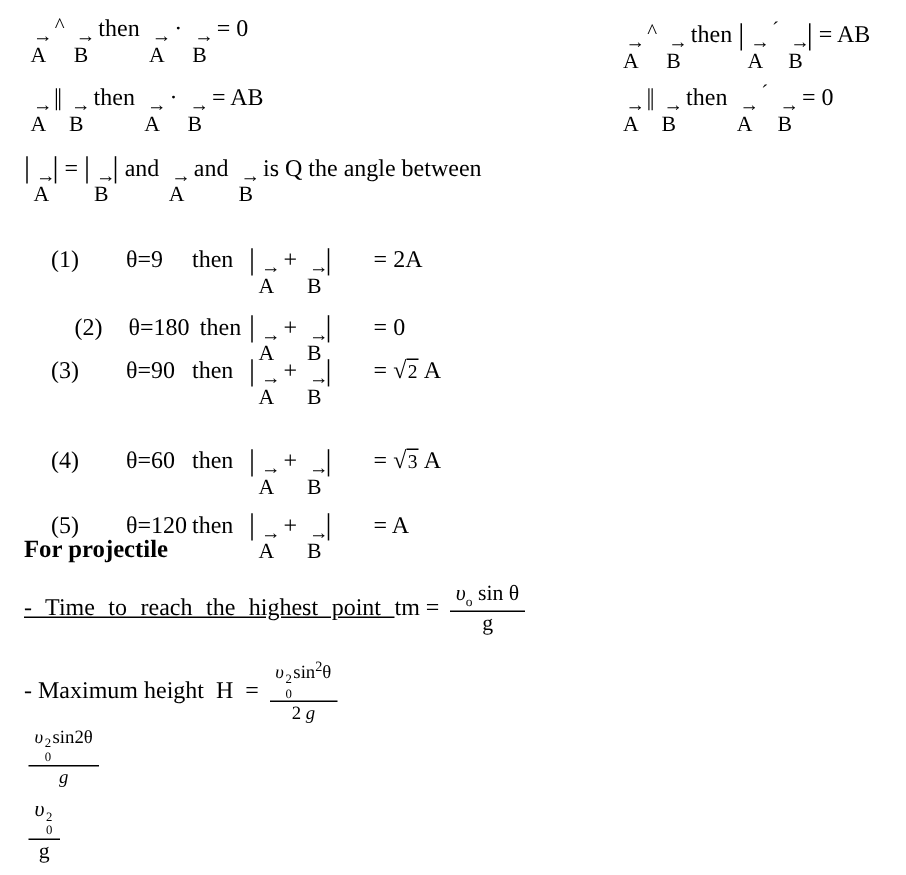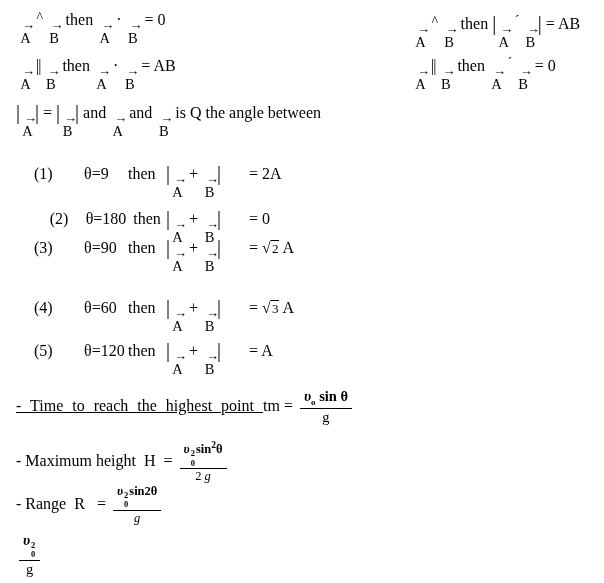--- a/index.html
+++ b/index.html
@@ -83,6 +83,7 @@
     <span class="col c-num">(5)</span><span class="col c-th">θ=120</span><span class="col c-then">then</span><span class="fm"><span class="bar">|</span><span class="vec"><span class="ar">→</span><span class="lt">A</span></span><span> + </span><span class="vec"><span class="ar">→</span><span class="lt">B</span></span><span class="bar">|</span></span><span class="res"><span> = A</span></span>
   </div>
 
+  <div class="heading">For projectile</div>
 
   <div class="line p-time"><span class="ws">- Time to reach the highest point </span><span>tm = </span><span class="frac"><span class="num"><span class="ss"><span class="it">υ</span><sub>o</sub></span><span> sin θ</span></span><span class="den"><span>g</span></span></span></div>
   <div class="line p-height"><span>- Maximum height  H  = </span><span class="frac fs"><span class="num"><span class="ss"><span class="it">υ</span><span class="stack"><span>2</span><span>0</span></span></span><span>sin</span><sup>2</sup><span>θ</span></span><span class="den"><span>2 </span><span class="it">g</span></span></span></div>

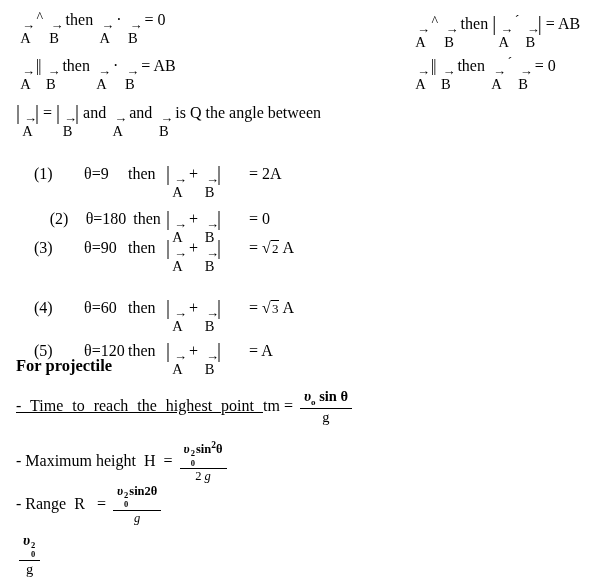--- a/index.html
+++ b/index.html
@@ -22,7 +22,7 @@
   
   .frac{display:inline-flex;flex-direction:column;align-items:center;text-align:center;
         vertical-align:middle;font-size:14.5px;line-height:1.2;margin:0 3px;}
-  .frac>.num{border-bottom:1px solid #000;padding:0 4px;display:block;font-weight:bold;}
+  .frac>.num{border-bottom:1px solid #000;padding:0 4px;display:block;}
   .frac>.den{padding:0 4px;display:block;}
   .fs{font-size:12.5px;}
   

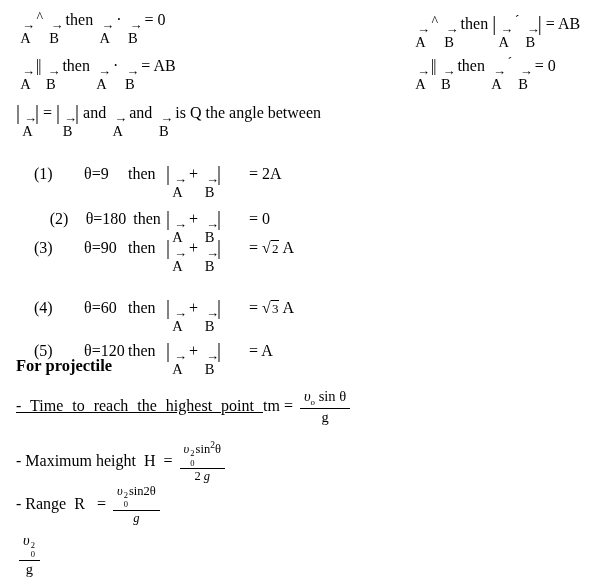--- a/index.html
+++ b/index.html
@@ -87,7 +87,7 @@
 
   <div class="line p-time"><span class="ws">- Time to reach the highest point </span><span>tm = </span><span class="frac"><span class="num"><span class="ss"><span class="it">υ</span><sub>o</sub></span><span> sin θ</span></span><span class="den"><span>g</span></span></span></div>
   <div class="line p-height"><span>- Maximum height  H  = </span><span class="frac fs"><span class="num"><span class="ss"><span class="it">υ</span><span class="stack"><span>2</span><span>0</span></span></span><span>sin</span><sup>2</sup><span>θ</span></span><span class="den"><span>2 </span><span class="it">g</span></span></span></div>
-  <div class="line p-range"><span>- Range  R   = </span><span class="frac fs"><span class="num"><span class="ss"><span class="it">υ</span><span class="stack"><span>2</span><span>0</span></span></span><span>sin2θ</span></span><span class="den"><span class="it">g</span></span></span></div>
+  <div class="line p-range"><span class="frac fs"><span class="num"><span class="ss"><span class="it">υ</span><span class="stack"><span>2</span><span>0</span></span></span><span>sin2θ</span></span><span class="den"><span class="it">g</span></span></span></div>
   <div class="line p-maxr"><span class="frac"><span class="num"><span class="ss"><span class="it">υ</span><span class="stack"><span>2</span><span>0</span></span></span></span><span class="den"><span>g</span></span></span></div>
 
 </div>

